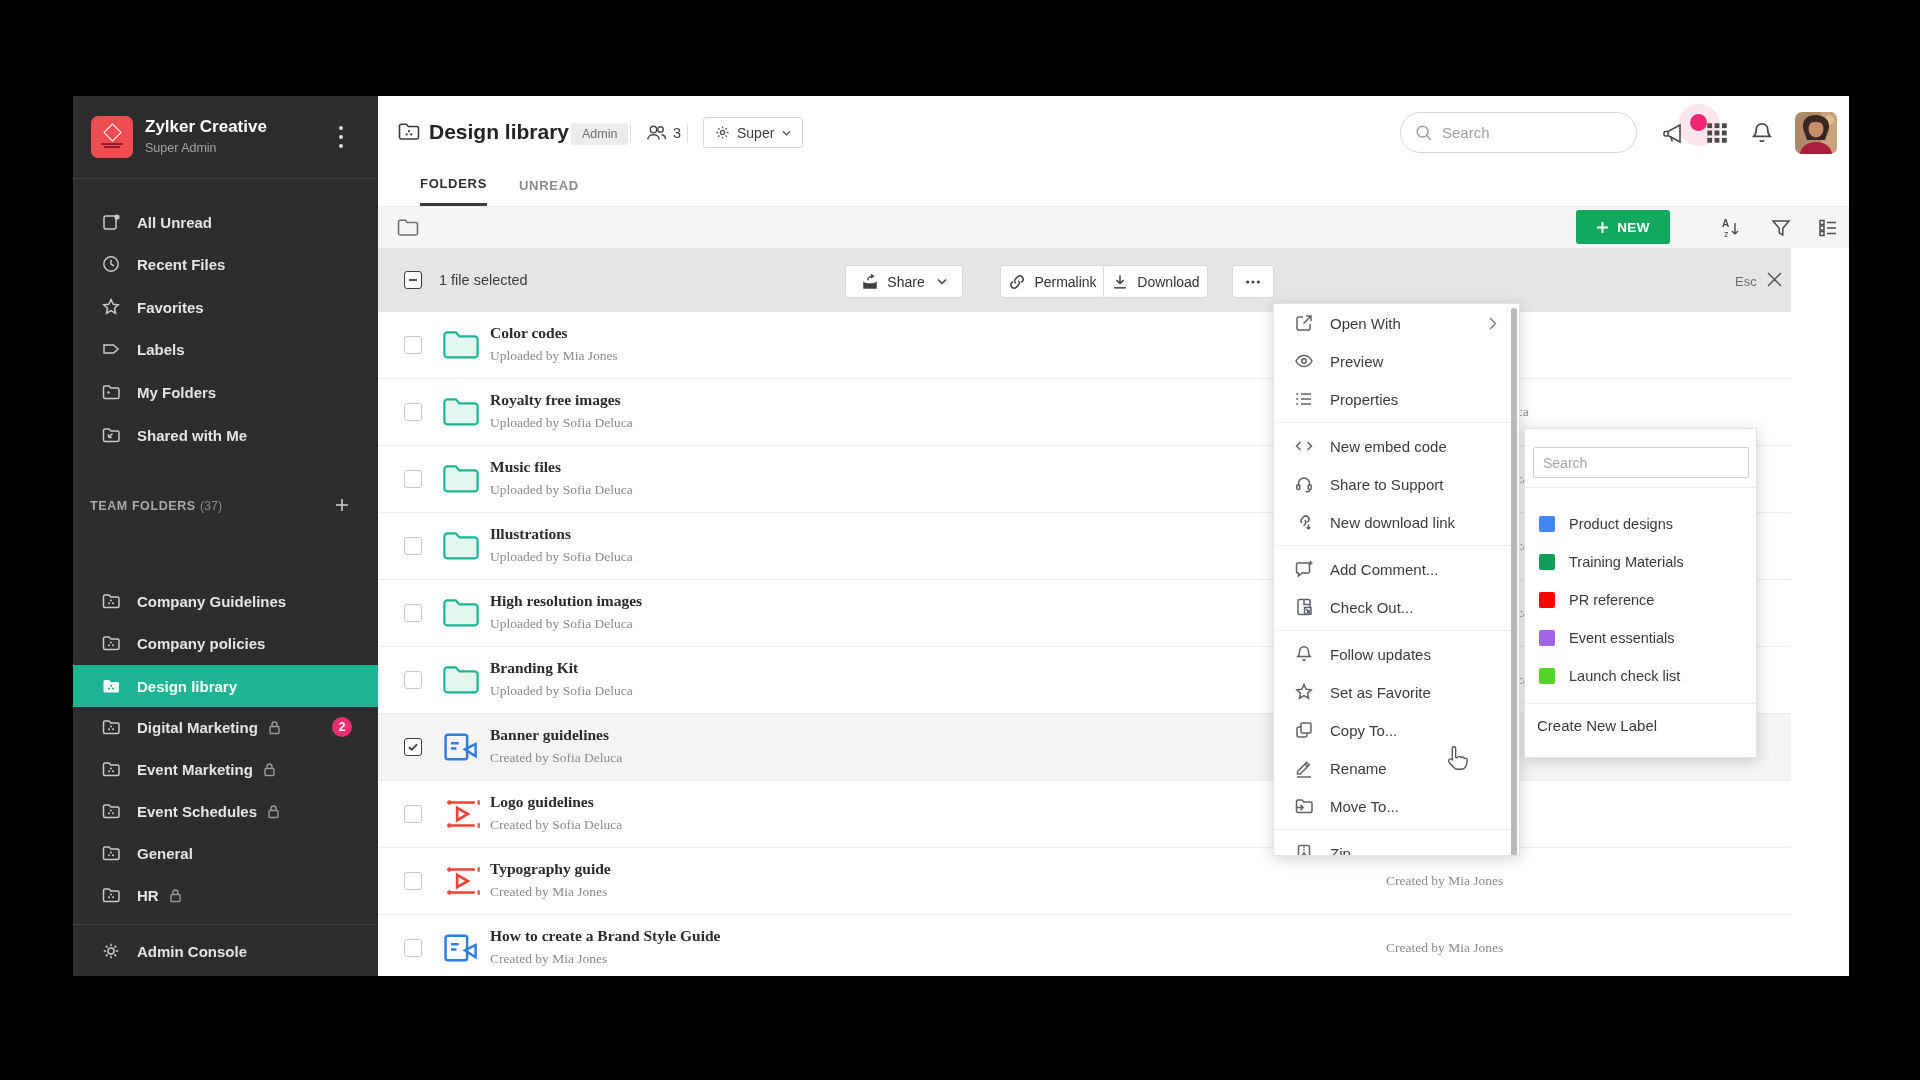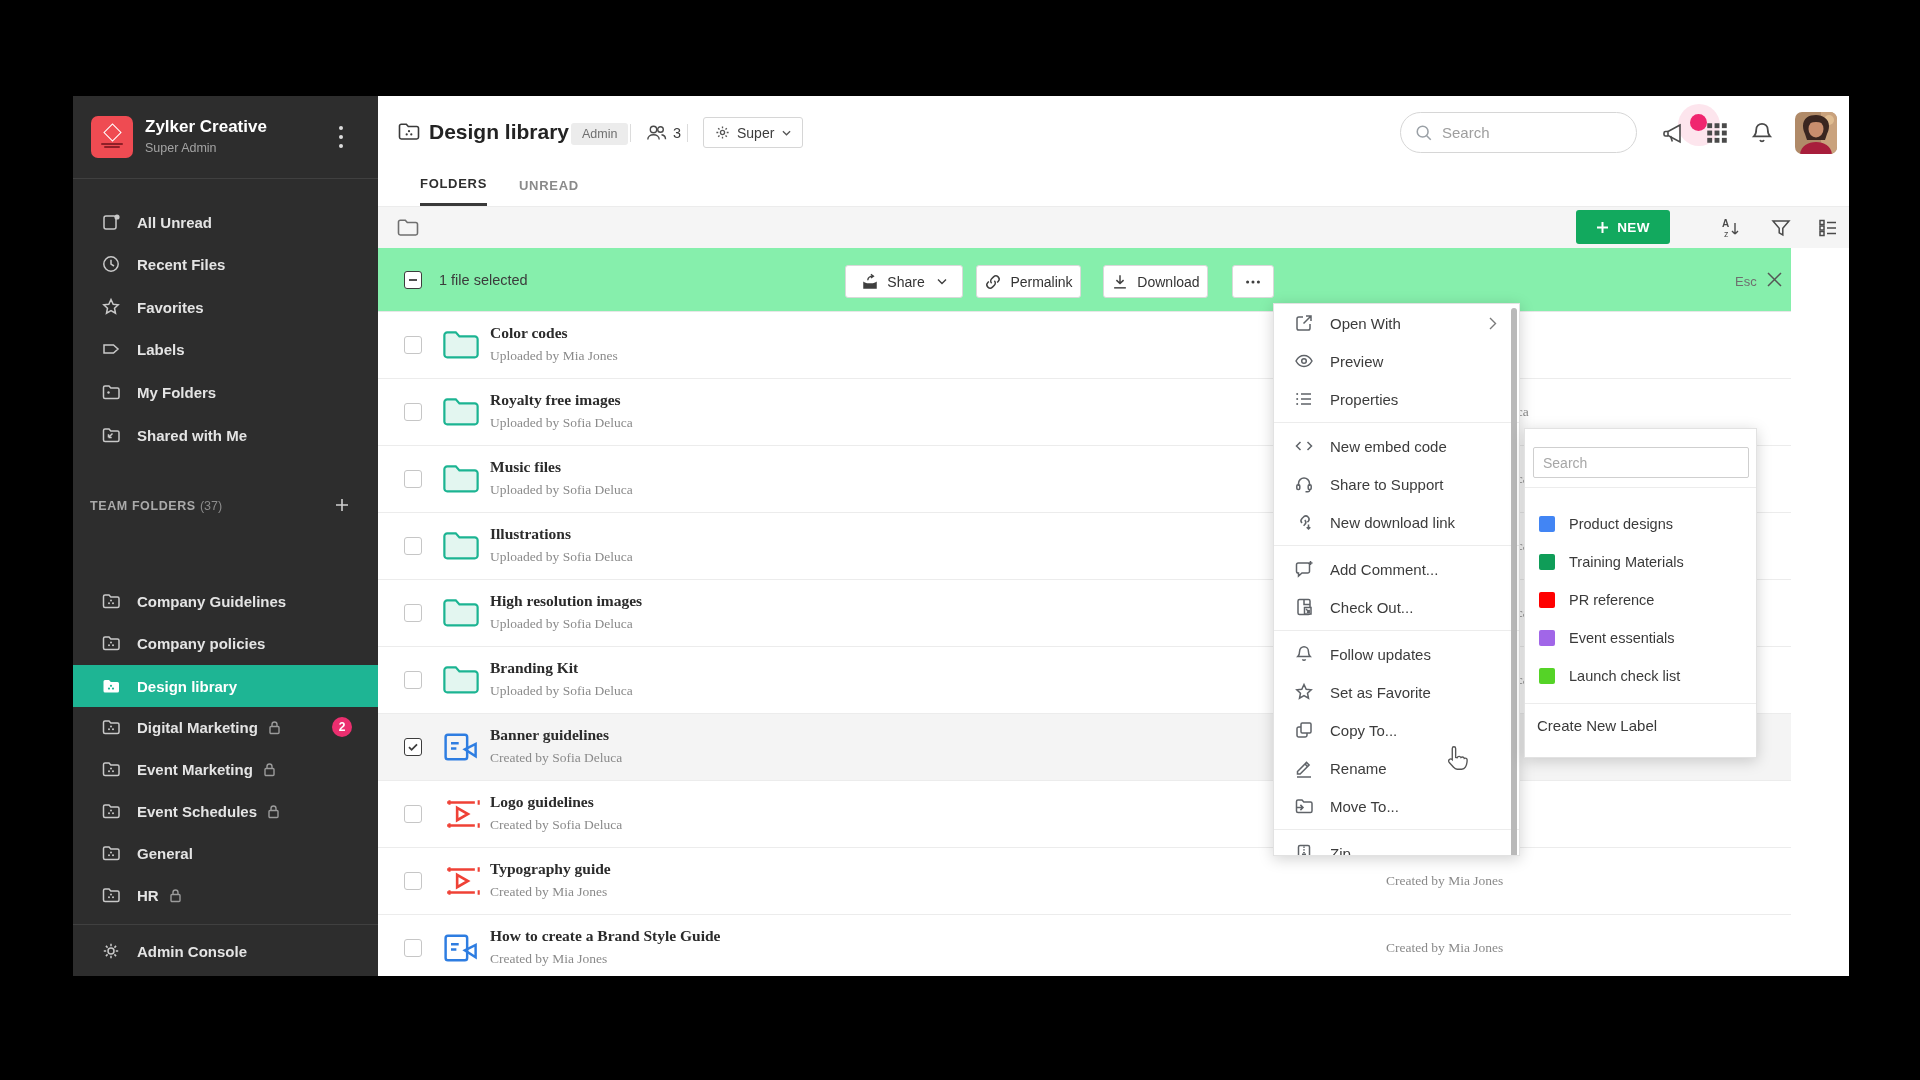--- a/index.html
+++ b/index.html
@@ -64,7 +64,7 @@
   .newbtn svg { width:13px; height:13px; margin-right:8px;}
   .stripicon { position:absolute; top:10px; width:22px; height:22px; color:#4a4a4a; cursor:pointer;}
 
-  .toolbar { position:absolute; left:0; top:152px; right:58px; height:64px; border-bottom:1px solid #e7e7e7; background:#86efac;}
+  .toolbar { position:absolute; left:0; top:152px; right:58px; height:64px; border-bottom:1px solid #e7e7e7; background:#e5e5e5;}
   .cb { position:absolute; width:18px; height:18px; border:1.5px solid #c6c6c6; border-radius:3px; background:#fff; cursor:pointer;}
   .cb.state { border-color:#3c3c3c; color:#3c3c3c; display:flex; align-items:center; justify-content:center;}
   .tb-sel { position:absolute; left:61px; top:24px; font-size:14.5px; color:#3b3b3b; }

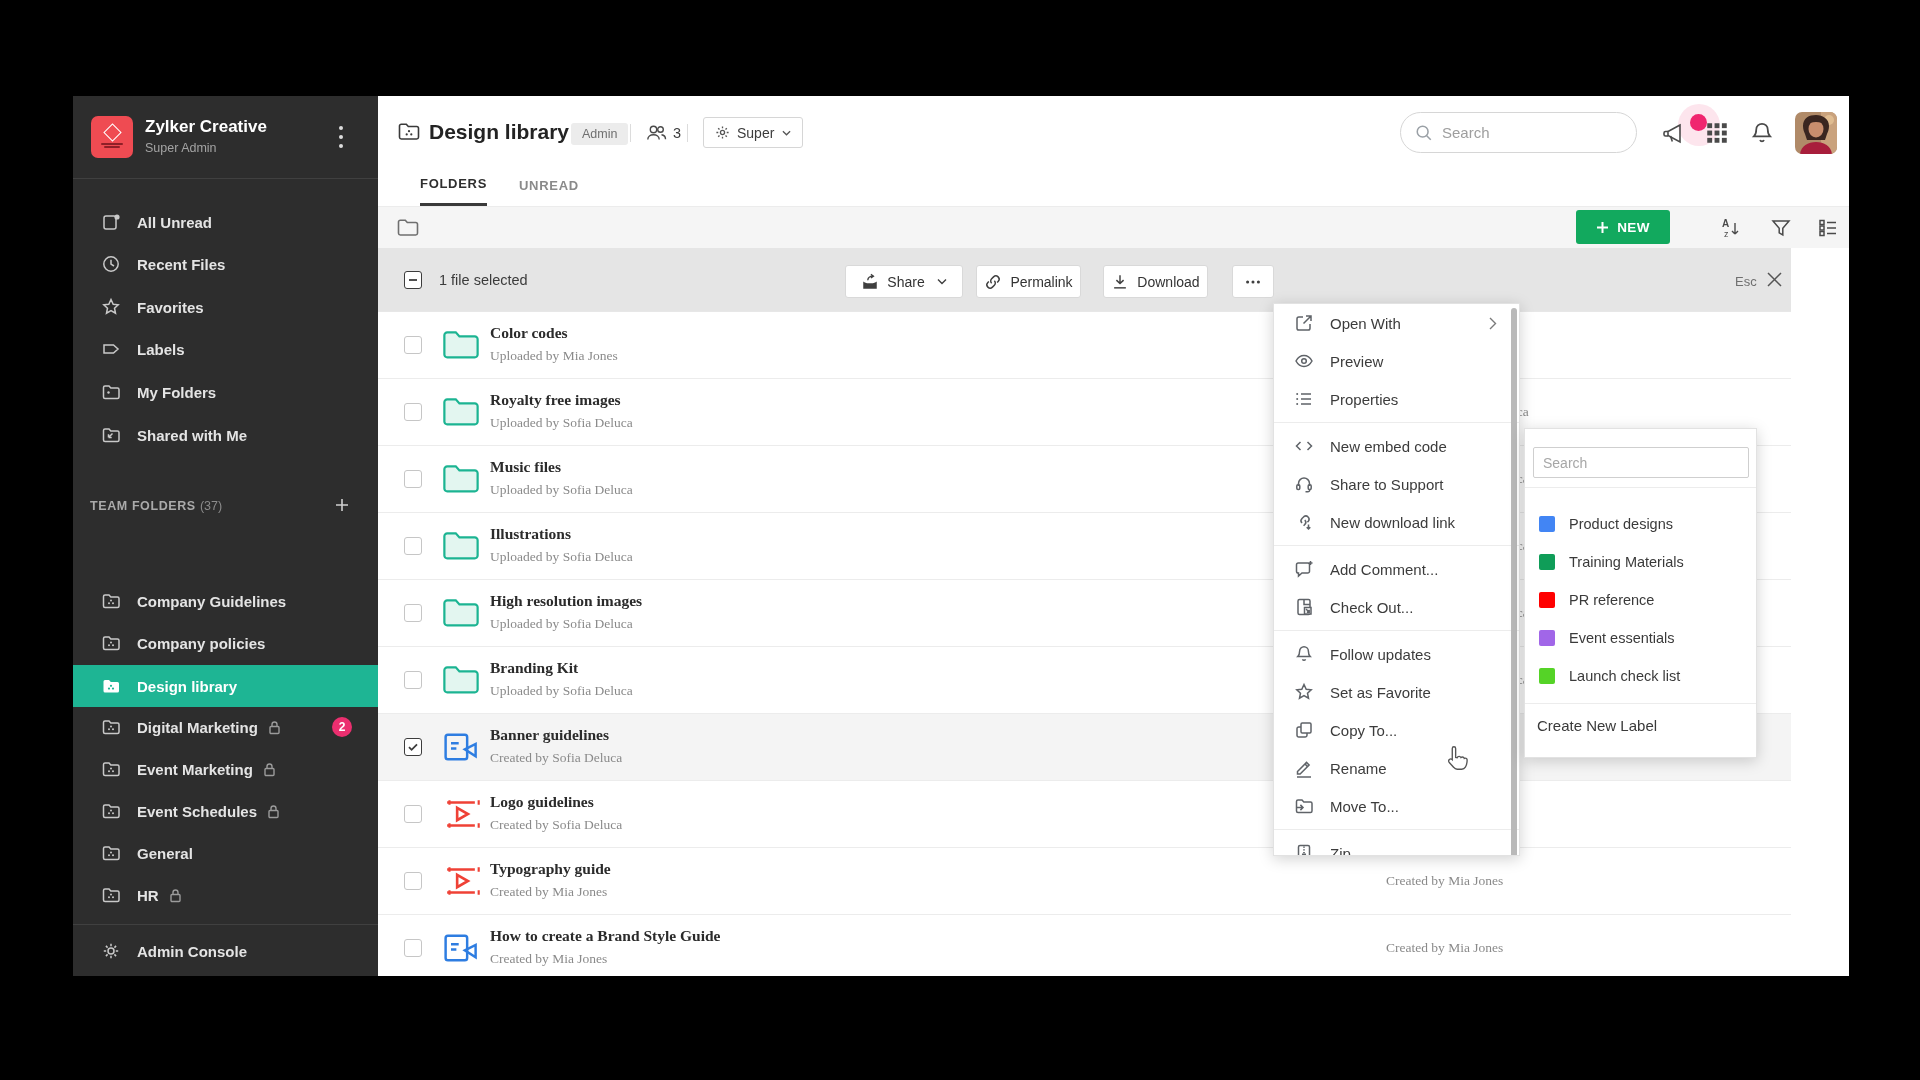--- a/index.html
+++ b/index.html
@@ -433,7 +433,7 @@
             <path d="M1 1l4 4 4-4"></path>
           </svg>
       </span>
-      <span class="tbtn" style="left:598px;width:105px">
+      <span class="tbtn" style="left:622px;width:105px">
         <svg viewBox="0 0 20 20" fill="none" stroke="currentColor" stroke-width="1.6">
             <path d="M8.5 11.5a3.6 3.6 0 0 1 0-5.1l2.1-2.1a3.6 3.6 0 0 1 5.1 5.1l-1.1 1.1"></path>
             <path d="M11.5 8.5a3.6 3.6 0 0 1 0 5.1l-2.1 2.1a3.6 3.6 0 0 1-5.1-5.1l1.1-1.1"></path>

